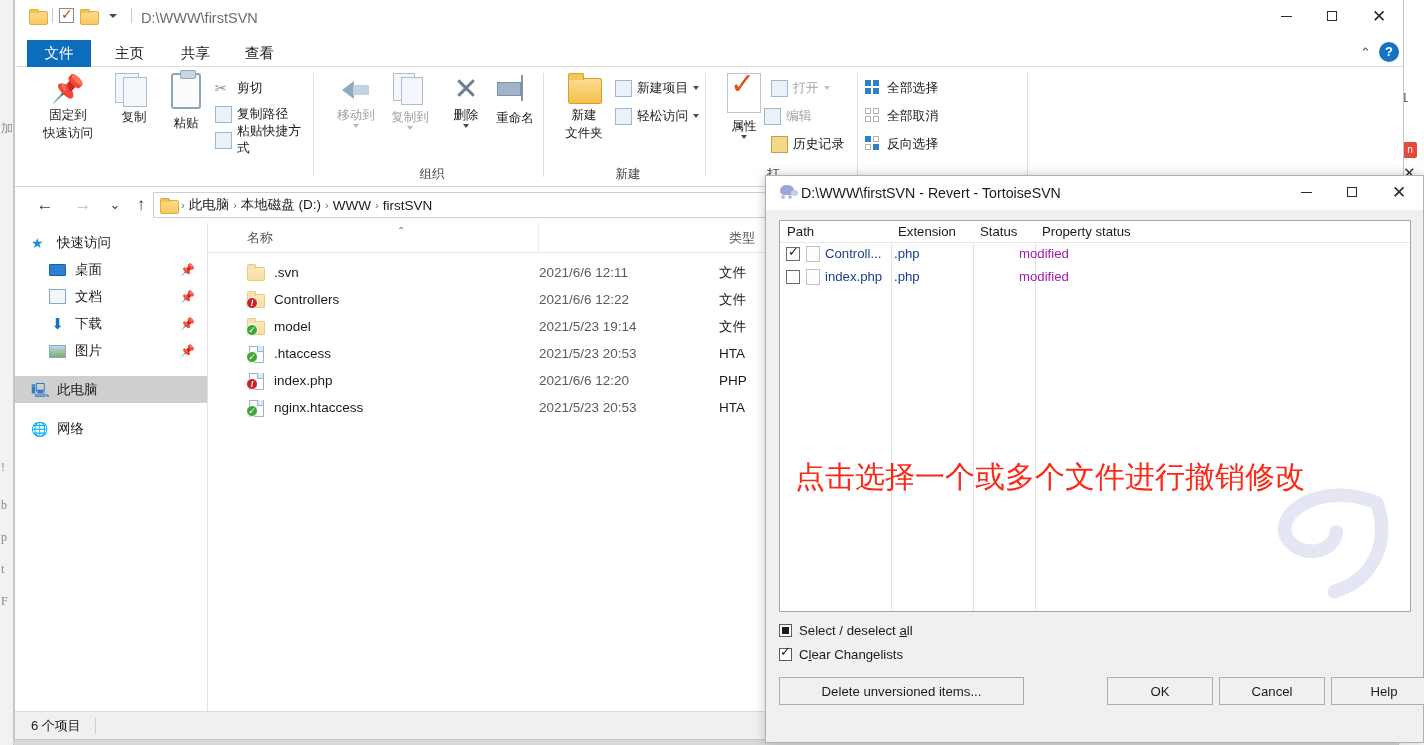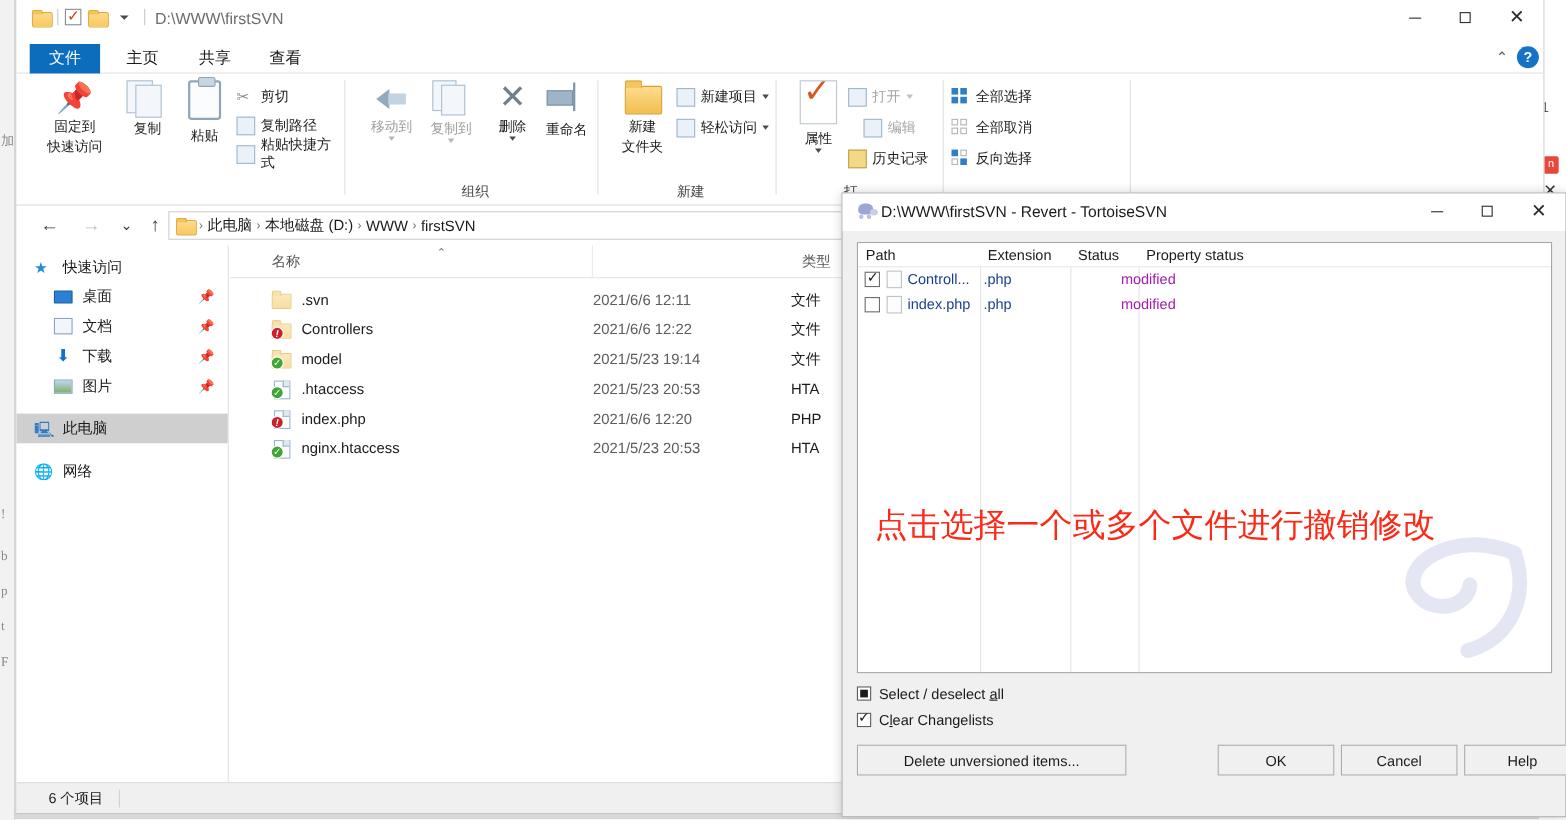--- a/index.html
+++ b/index.html
@@ -347,7 +347,7 @@
           <span>打开</span>
           <span class="tri-s" style="opacity:.35"></span>
         </div>
-        <div class="smbtn dim" style="left:72px;top:38px">
+        <div class="smbtn dim" style="left:51px;top:38px">
           <span class="ic ic-doc"></span>
           <span>编辑</span>
         </div>

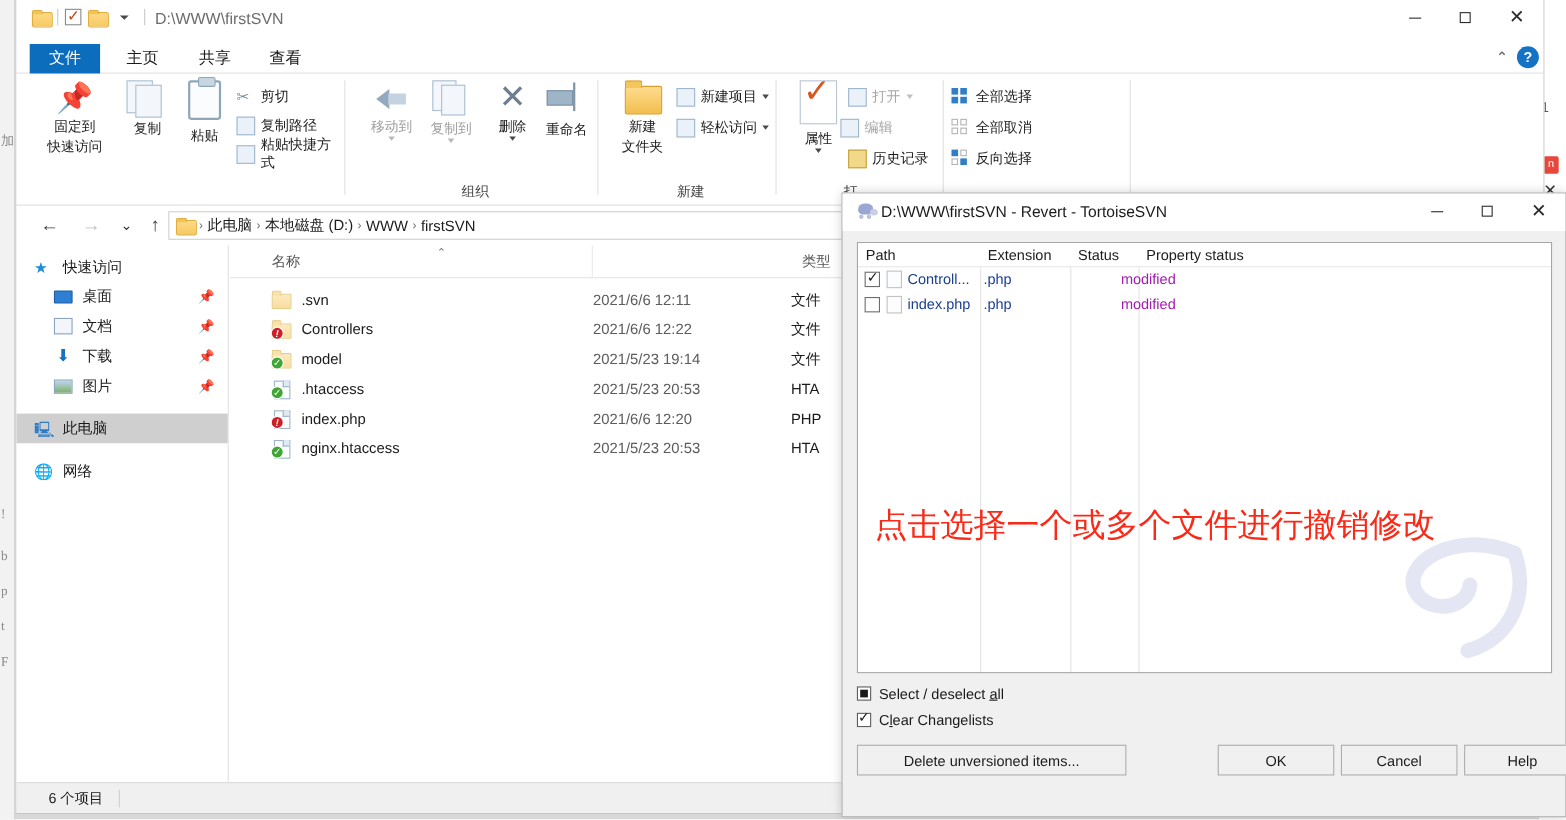--- a/index.html
+++ b/index.html
@@ -153,7 +153,7 @@
 
   
   #statusbar { position:absolute; left:0; bottom:0; width: 1388px; height: 28px;
-               background:#f0f0f0; border-top:1px solid #dcdcdc; display:flex; align-items:center;padding-left:13px; }
+               background:#f0f0f0; border-top:1px solid #dcdcdc; display:flex; align-items:center; }
   #statusbar .st { font-size: 13px; color:#1b1b1b; margin-left: 16px; }
   #statusbar .stsep { width:1px;height:16px;background:#d0d0d0;margin-left:14px; }
 

